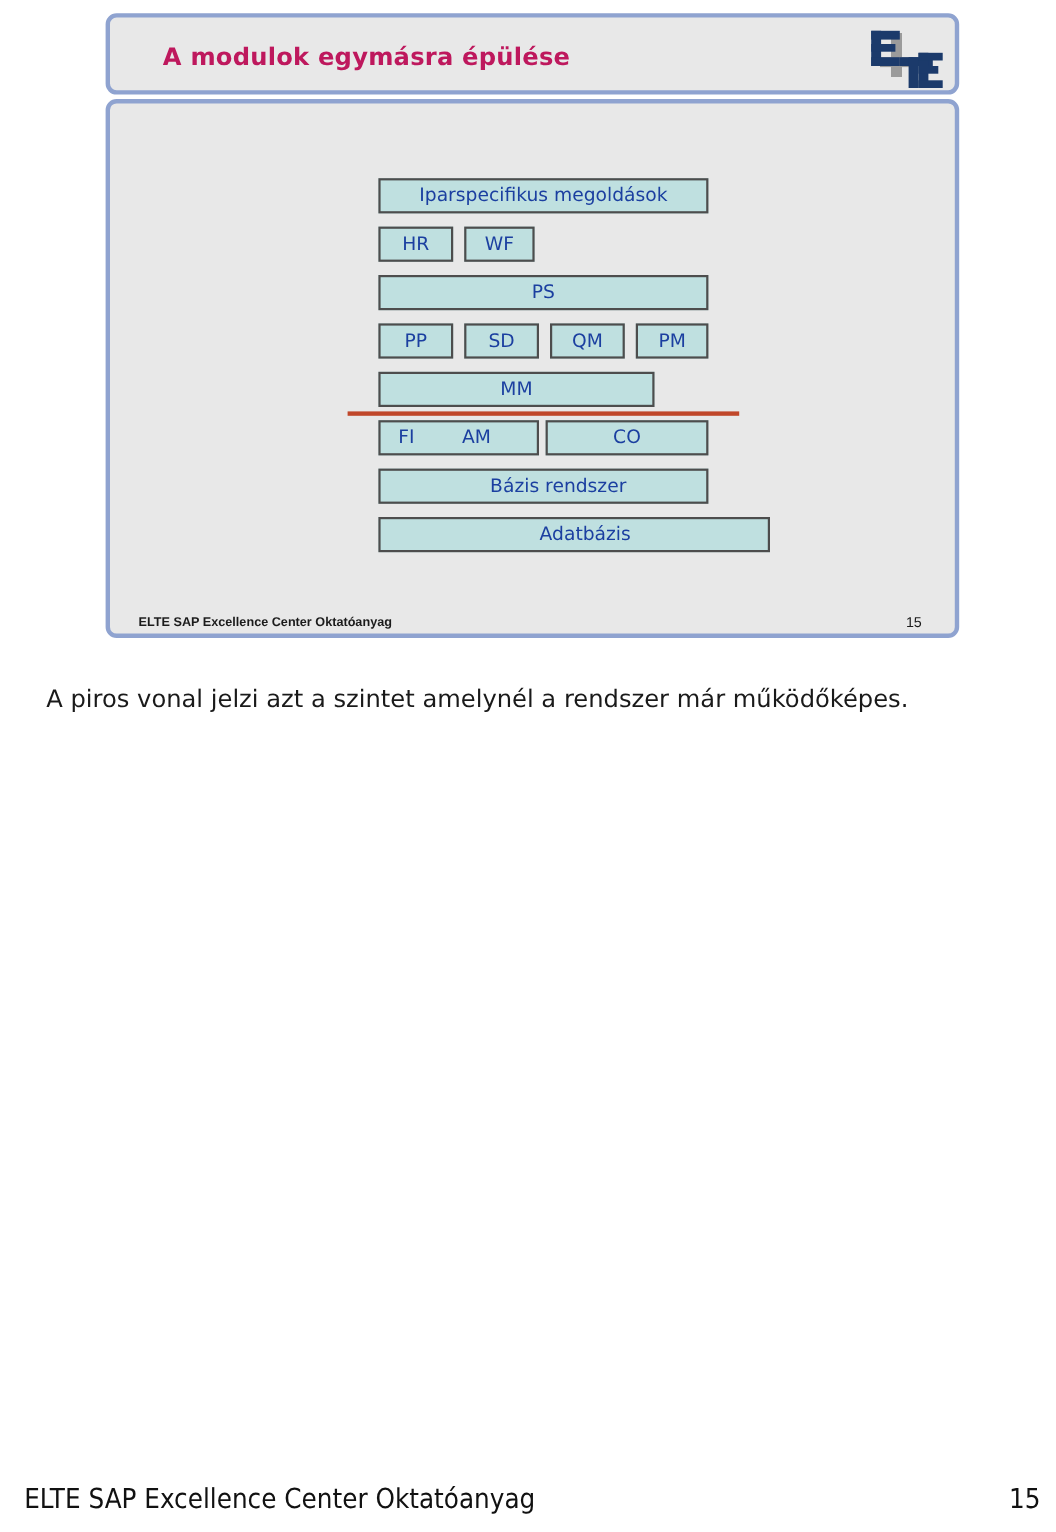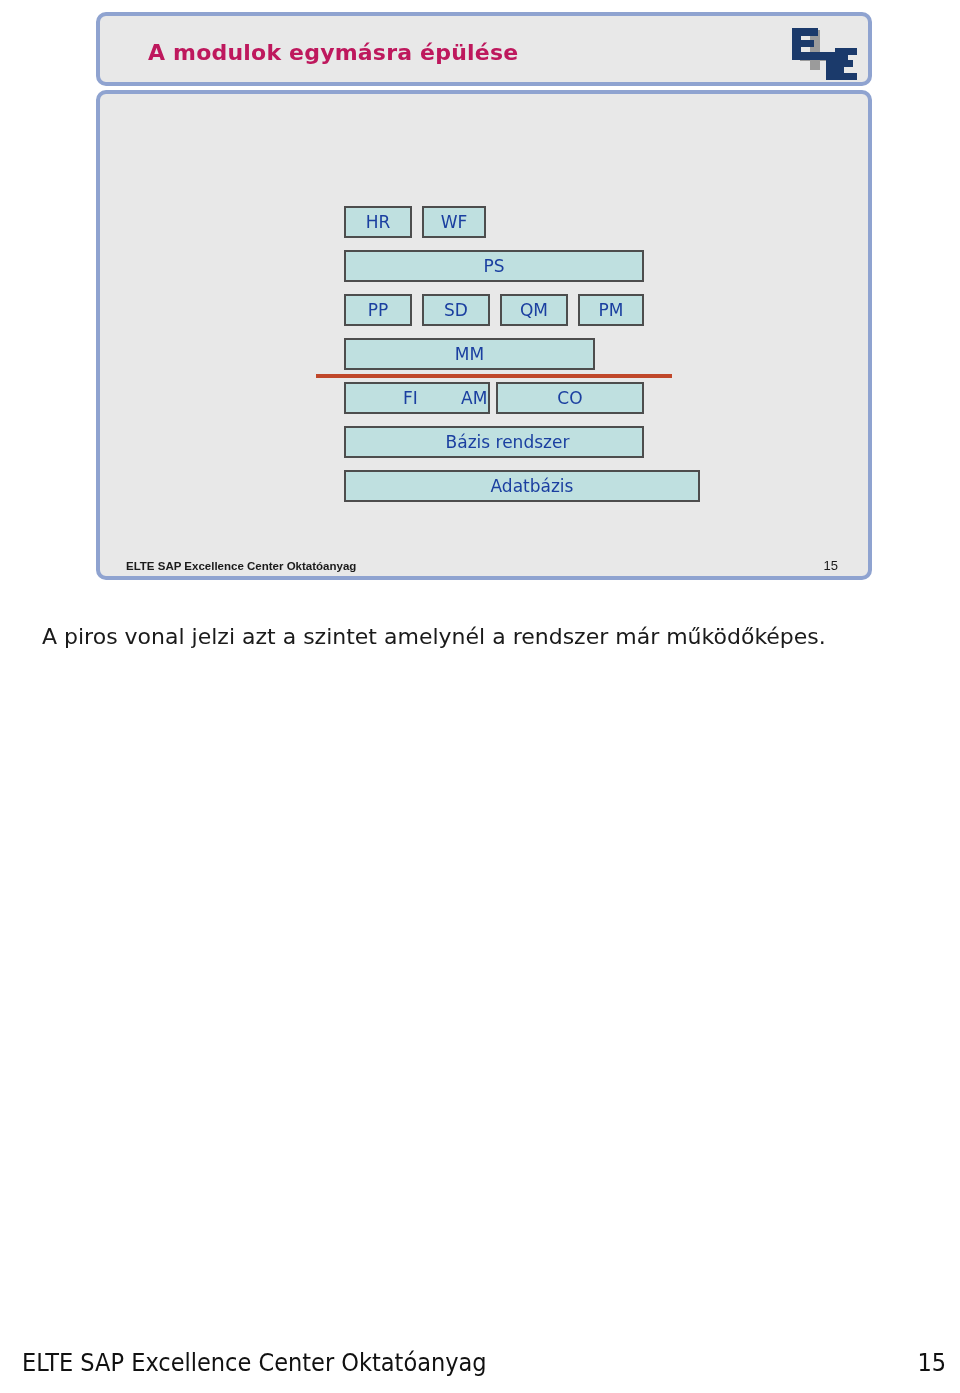--- a/index.html
+++ b/index.html
@@ -210,6 +210,9 @@
     <div id="diagram">
       <div id="red-line" style="top: 212px;"></div>
 
+    <div class="mod-row" style="top: 0px;">
+          <div class="mod-box" style="left: 0px; width: 300px;">Iparspecifikus megoldások</div>
+        </div>
         <div class="mod-row" style="top: 44px; padding-left: 32px;">
           <div class="mod-box" style="left: 0px; width: 68px;">HR</div>
           <div class="mod-box" style="left: 78px; width: 64px;">WF</div>

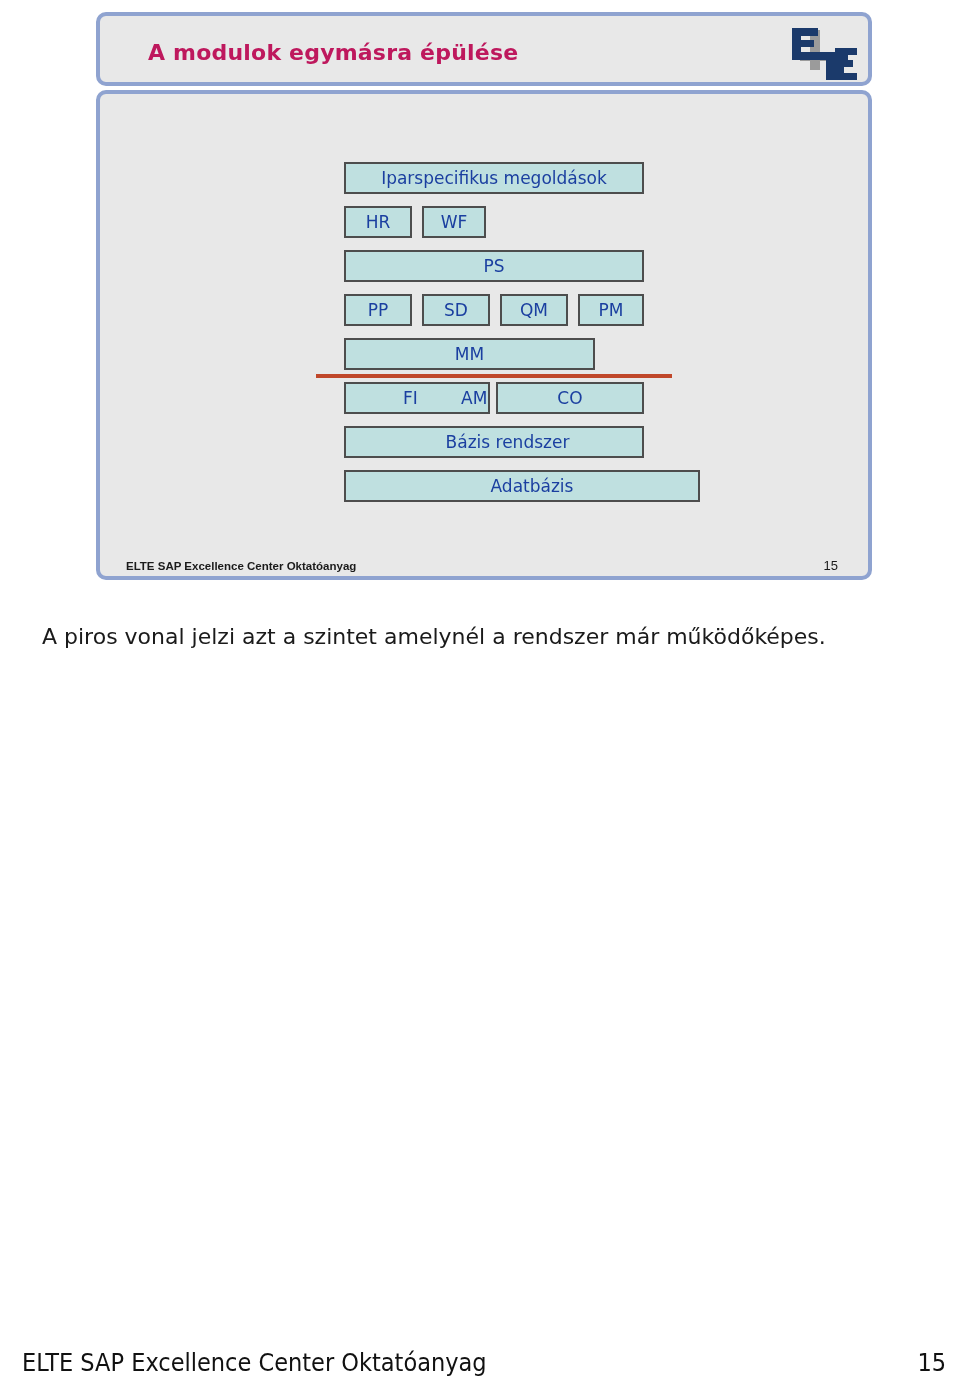--- a/index.html
+++ b/index.html
@@ -114,7 +114,6 @@
     position: absolute;
     top: 0;
     line-height: 28px;
-    margin-left: 41px;
   }
 
   

